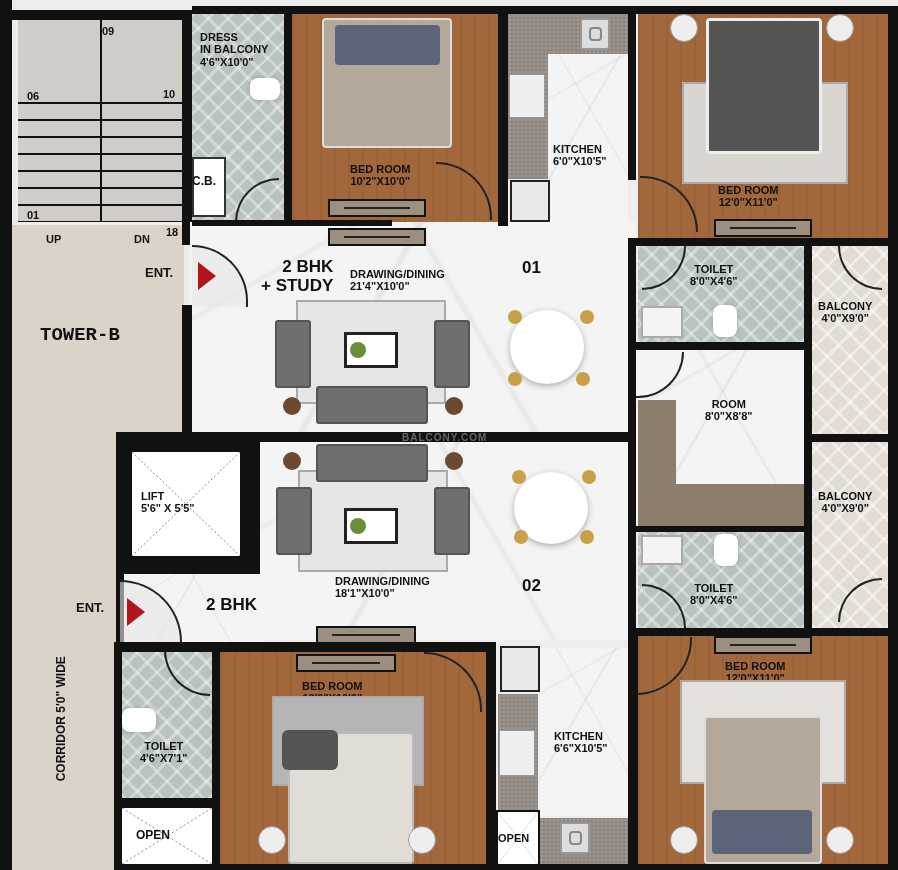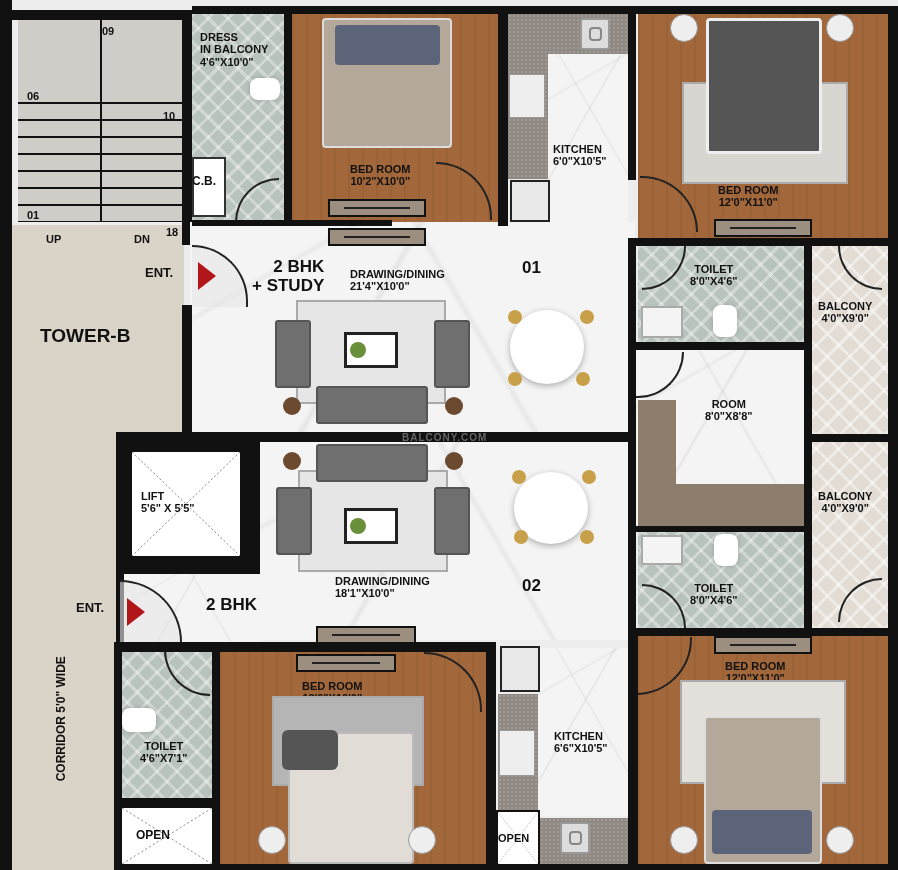--- a/index.html
+++ b/index.html
@@ -62,7 +62,7 @@
 <div class="abs" style="left:18px;top:102px;width:164px;height:120px;background:repeating-linear-gradient(180deg,#111 0 2px,transparent 2px 17px);"></div>
 <div class="lbl" style="left:102px;top:25px;font-size:11px;">09</div>
 <div class="lbl" style="left:27px;top:90px;font-size:11px;">06</div>
-<div class="lbl" style="left:163px;top:110px;font-size:11px;">10</div>
+<div class="lbl" style="left:163px;top:88px;font-size:11px;">10</div>
 <div class="lbl" style="left:27px;top:209px;font-size:11px;">01</div>
 <div class="lbl" style="left:166px;top:226px;font-size:11px;">18</div>
 <div class="lbl" style="left:46px;top:233px;font-size:11px;">UP</div>

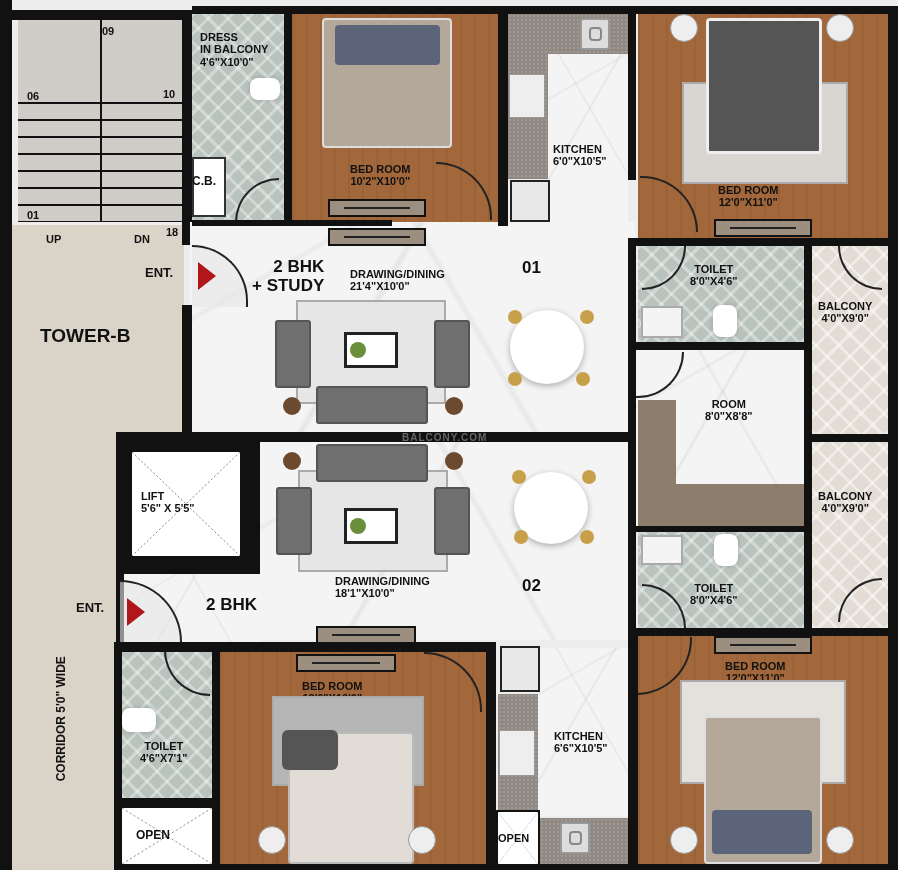--- a/index.html
+++ b/index.html
@@ -129,7 +129,7 @@
 
 <div class="lbl" style="left:252px;top:257px;font-size:17px;text-align:right;">
   <span style="display:block;">2 BHK</span>
-  <span style="display:block;">+ STUDY</span>
+  <span style="display:block;margin-left:9px;">+ STUDY</span>
 </div>
 <div class="lbl" style="left:350px;top:268px;text-align:left;">
   <span class="n">DRAWING/DINING</span>

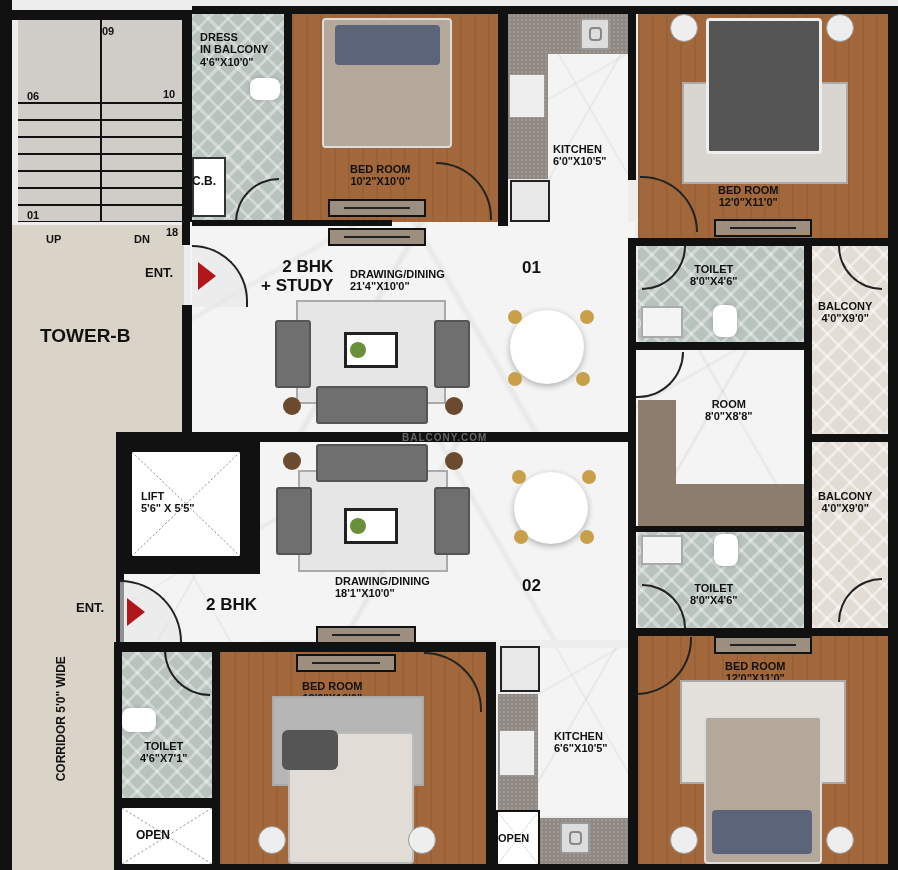--- a/index.html
+++ b/index.html
@@ -52,7 +52,7 @@
 
 <div class="abs stone" style="left:12px;top:225px;width:172px;height:645px;"></div>
 <div class="wall" style="left:0;top:0;width:12px;height:870px;"></div>
-<div class="lbl" style="left:40px;top:325px;font-size:19px;">TOWER-B</div>
+<div class="lbl" style="left:40px;top:325px;font-size:19px;font-family:Liberation Mono, monospace;">TOWER-B</div>
 <div class="lbl" style="left:-18px;top:712px;font-size:12px;transform:rotate(-90deg);transform-origin:center;width:160px;">CORRIDOR 5'0" WIDE</div>
 
 <div class="abs stair" style="left:18px;top:20px;width:164px;height:202px;"></div>

